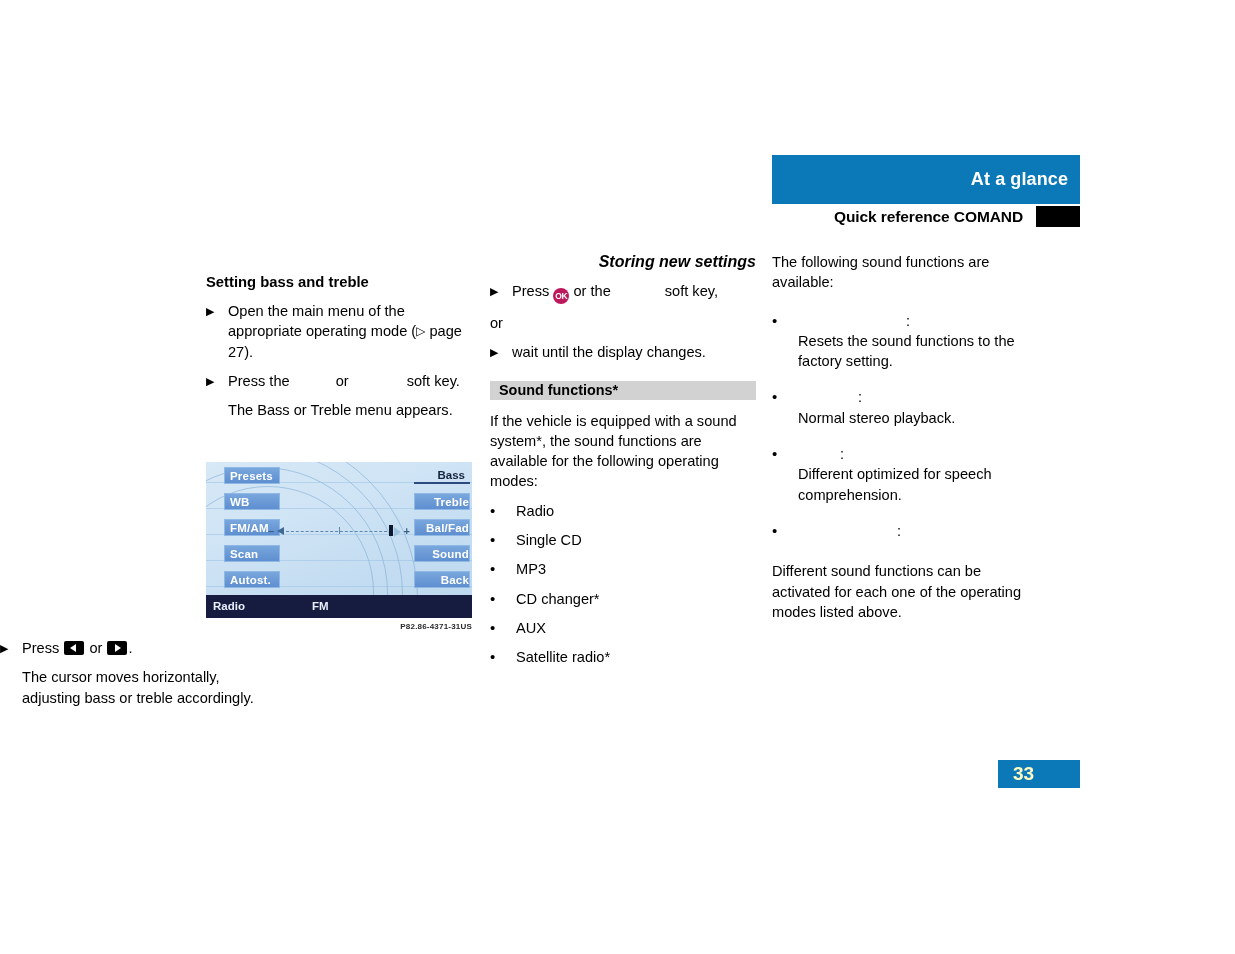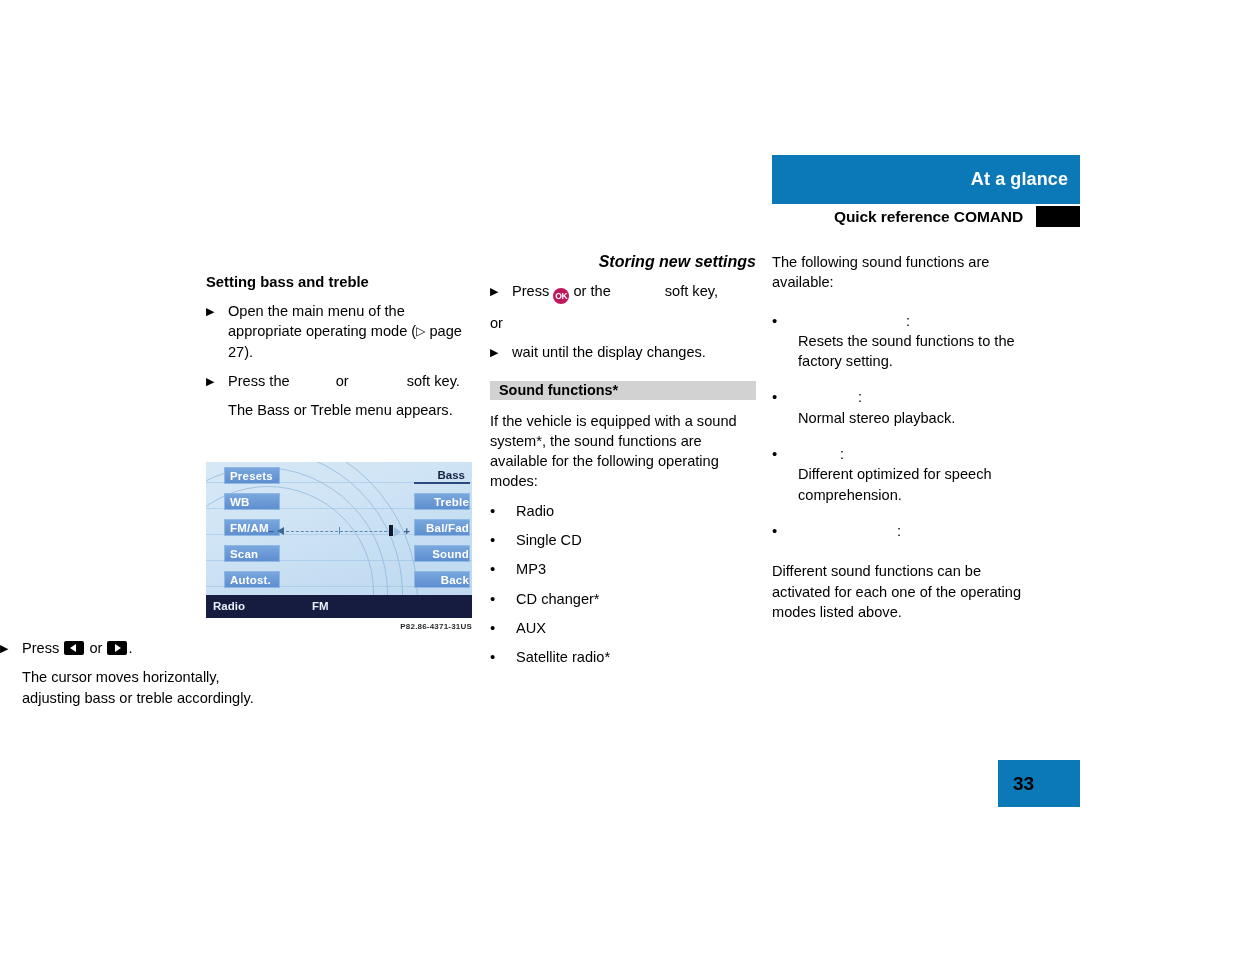--- a/index.html
+++ b/index.html
@@ -349,9 +349,9 @@
     left: 998px;
     top: 760px;
     width: 82px;
-    height: 47px;
+    height: 28px;
     background: #0B79B8;
-    color: #000000;
+    color: #fef9c3;
     font-size: 19px;
     font-weight: bold;
     display: flex;

